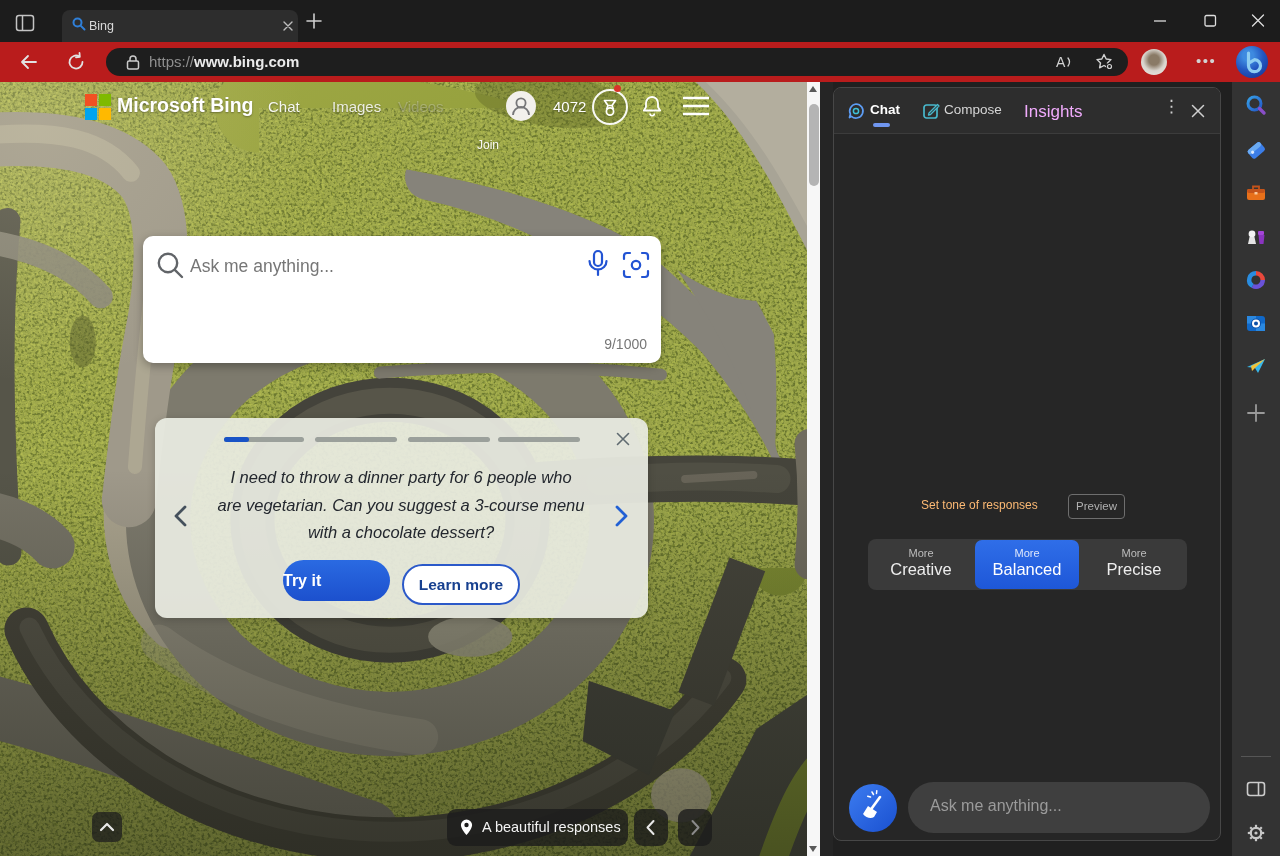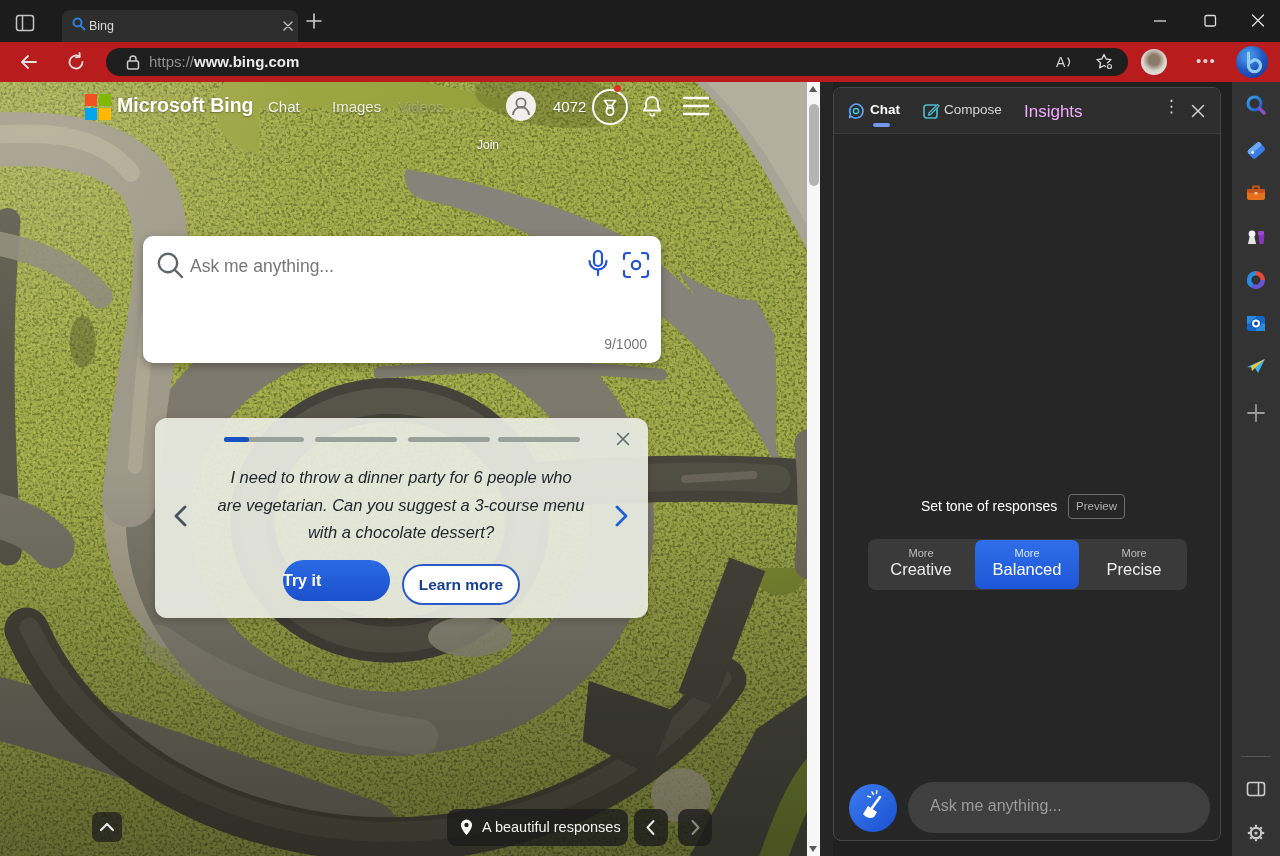--- a/index.html
+++ b/index.html
@@ -313,7 +313,7 @@
           <path d="M2.5 2.5 L13.5 13.5 M13.5 2.5 L2.5 13.5" stroke="#cfcfcf" stroke-width="1.5" stroke-linecap="round"></path>
         </svg>
     </div>
-    <span class="abs" style="left:87px;top:410px;font-size:14px;color:#ffffff;">Set tone of responses</span>
+    <span class="abs" style="left:87px;top:410px;font-size:12px;color:#fdba74;">Set tone of responses</span>
     <div class="abs" style="left:234px;top:406px;width:57px;height:25px;border:1px solid #6e6e6e;border-radius:4px;color:#b0b0b0;font-size:11.5px;text-align:center;line-height:23px;">Preview</div>
     <div class="abs" style="left:34px;top:451px;width:319px;height:51px;background:#3a3a3a;border-radius:8px;"></div>
     <div class="abs" style="left:34px;top:451px;width:106px;height:51px;text-align:center;">

